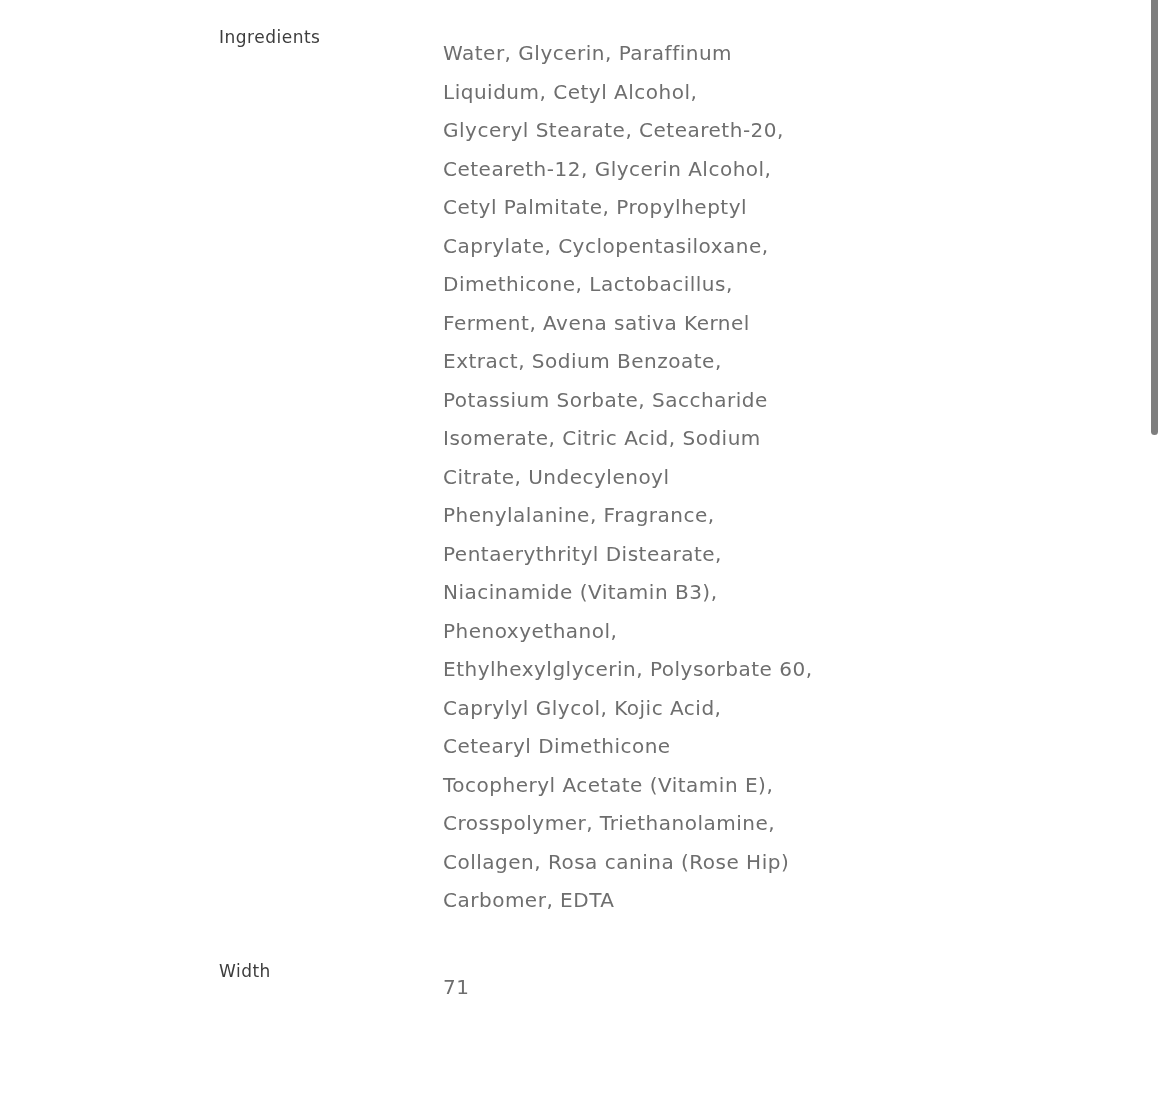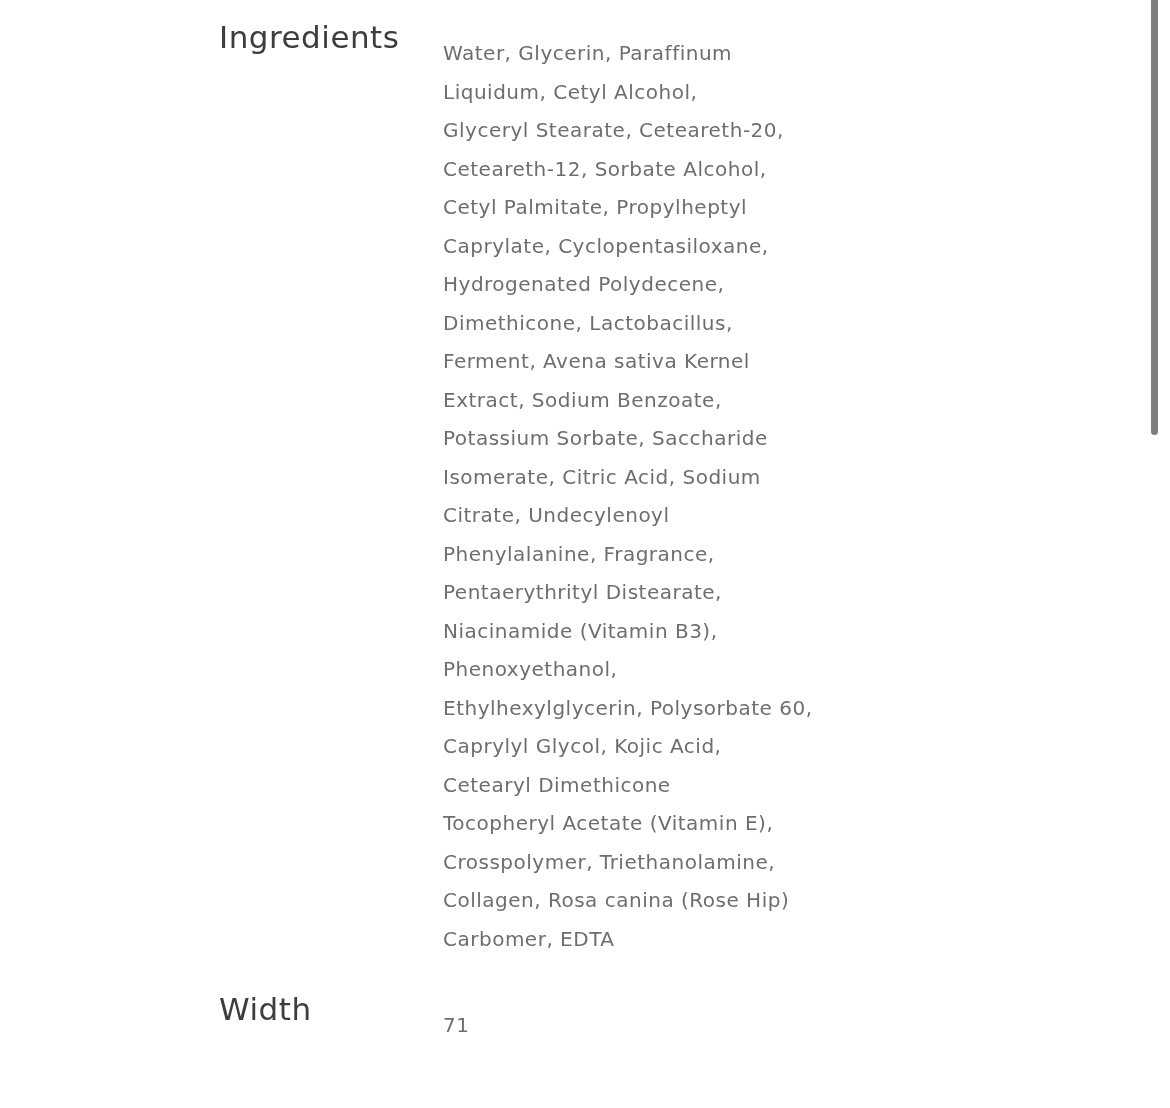--- a/index.html
+++ b/index.html
@@ -27,7 +27,7 @@
   .spec-label {
     width: 224px;
     flex: 0 0 224px;
-    font-size: 31px;
+    font-size: 17px;
     line-height: 38.5px;
     letter-spacing: 0.5px;
     color: #3d3d3d;

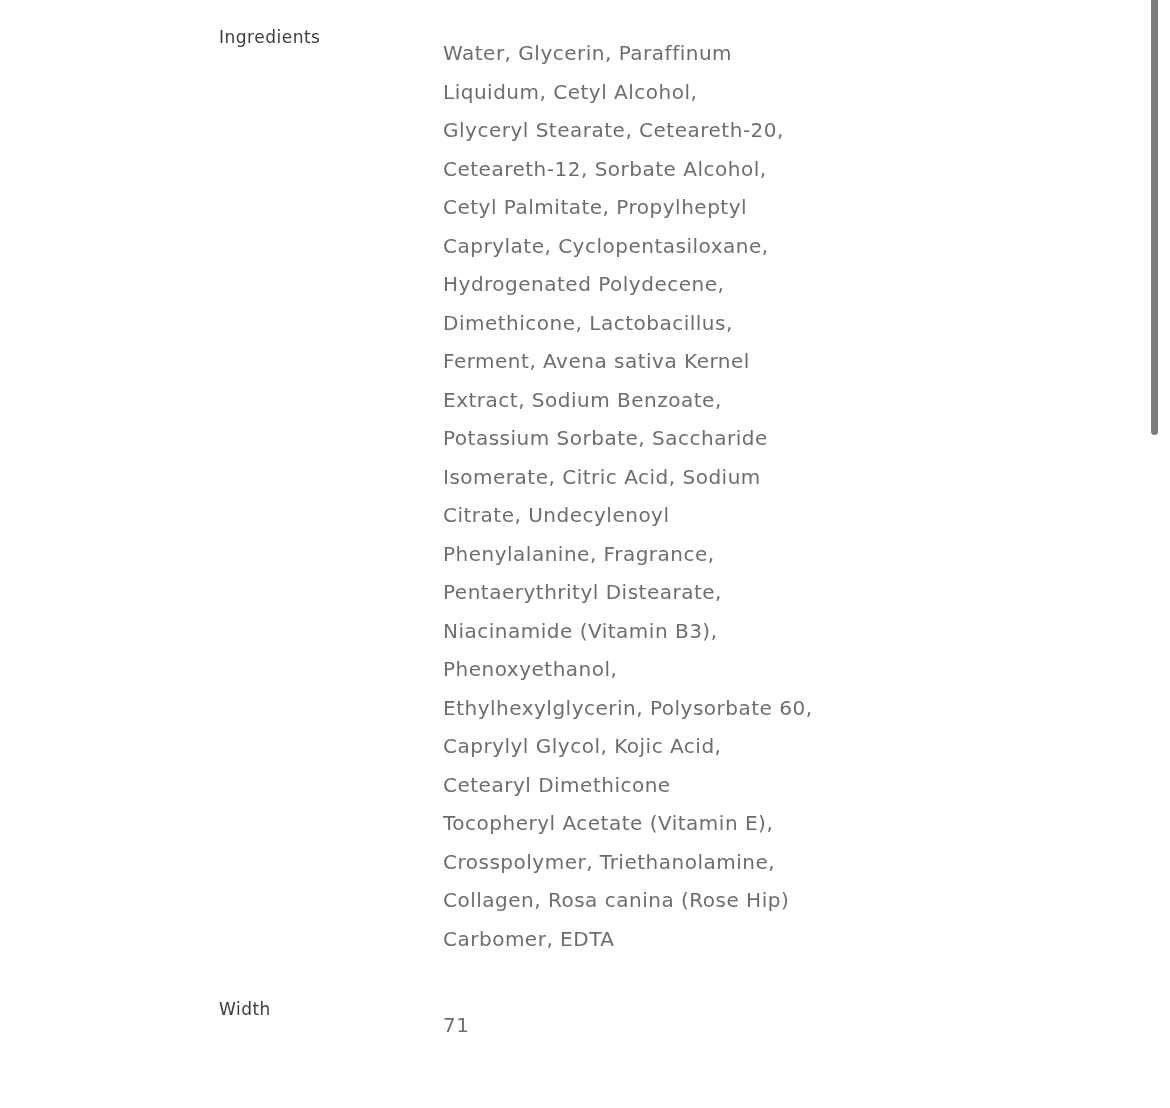--- a/index.html
+++ b/index.html
@@ -66,7 +66,7 @@
         <div class="value-line">Water, Glycerin, Paraffinum</div>
         <div class="value-line">Liquidum, Cetyl Alcohol,</div>
         <div class="value-line">Glyceryl Stearate, Ceteareth-20,</div>
-        <div class="value-line">Ceteareth-12, Sorbate Alcohol,</div>
+        <div class="value-line">Ceteareth-12, Glycerin Alcohol,</div>
         <div class="value-line">Cetyl Palmitate, Propylheptyl</div>
         <div class="value-line">Caprylate, Cyclopentasiloxane,</div>
         <div class="value-line">Hydrogenated Polydecene,</div>

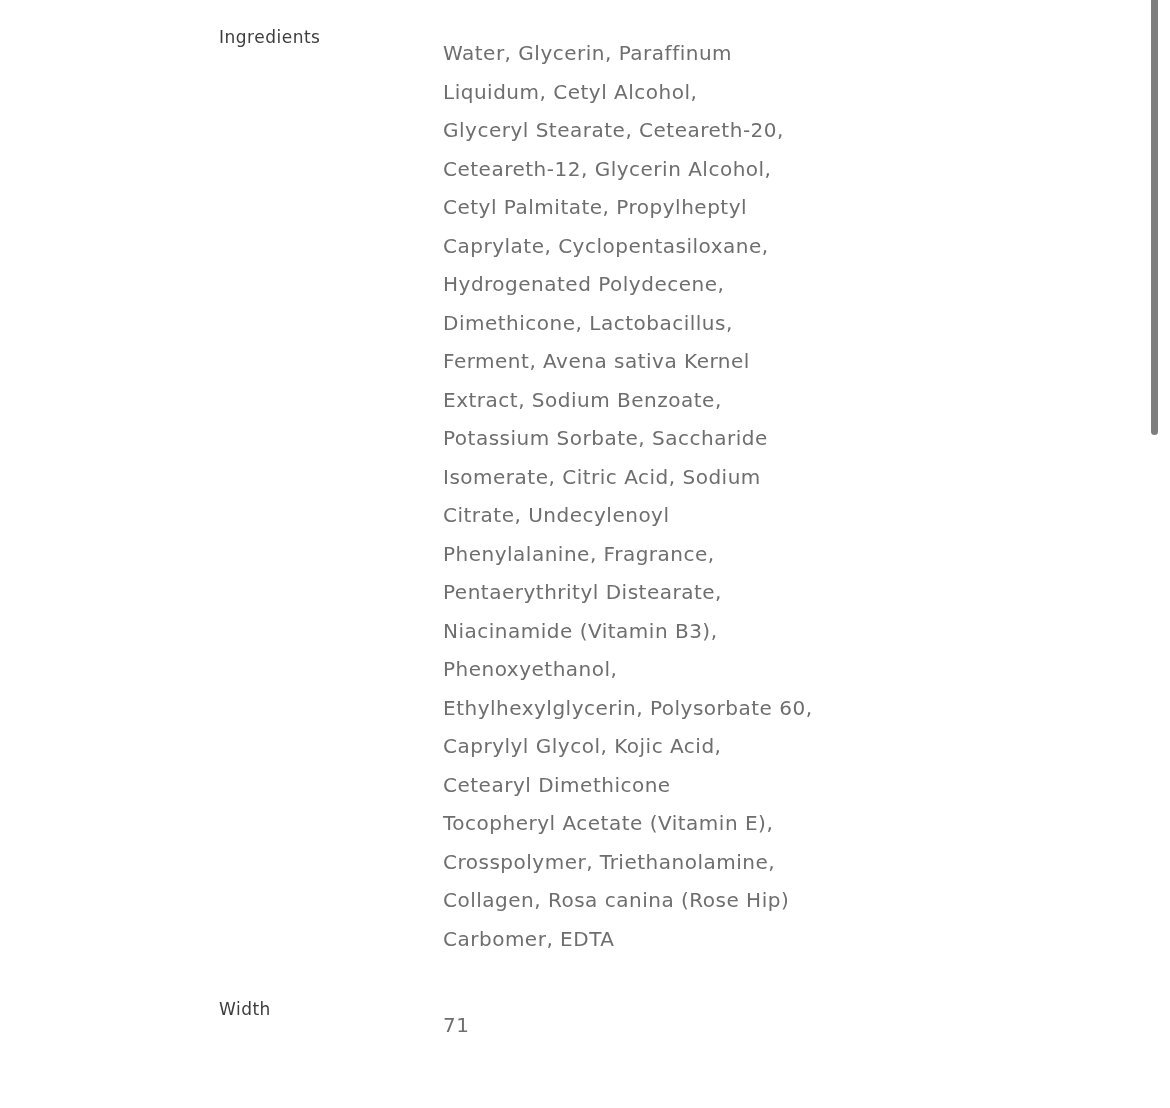--- a/index.html
+++ b/index.html
@@ -69,7 +69,6 @@
         <div class="value-line">Ceteareth-12, Glycerin Alcohol,</div>
         <div class="value-line">Cetyl Palmitate, Propylheptyl</div>
         <div class="value-line">Caprylate, Cyclopentasiloxane,</div>
-        <div class="value-line">Hydrogenated Polydecene,</div>
         <div class="value-line">Dimethicone, Lactobacillus,</div>
         <div class="value-line">Ferment, Avena sativa Kernel</div>
         <div class="value-line">Extract, Sodium Benzoate,</div>

